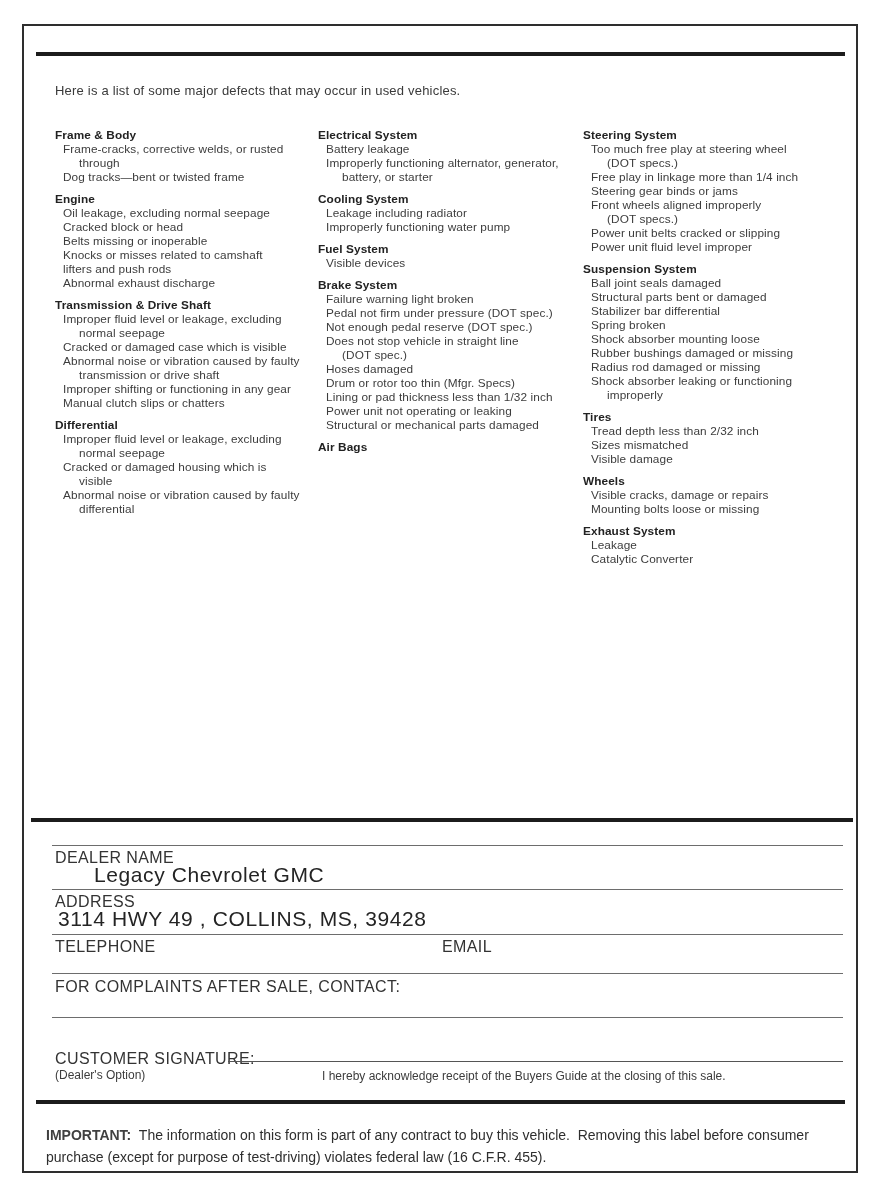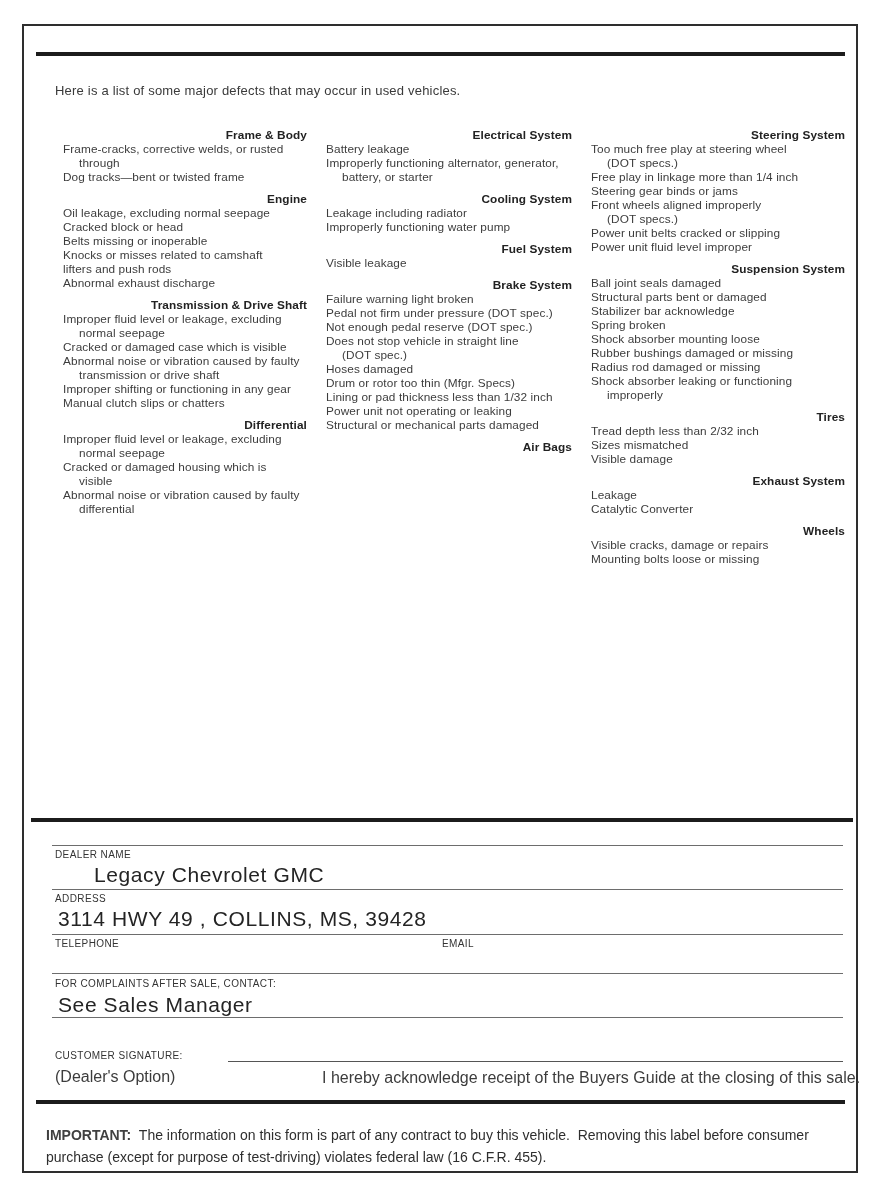--- a/index.html
+++ b/index.html
@@ -31,7 +31,7 @@
   .section{margin:0 0 8px 0;}
   .sec-h{
     font-weight:bold;color:#222222;font-size:11.8px;line-height:14px;
-    letter-spacing:.1px;white-space:nowrap;text-align:right;
+    letter-spacing:.1px;white-space:nowrap;
   }
   .line{
     font-size:11.8px;line-height:14px;color:#3c3c3c;white-space:nowrap;

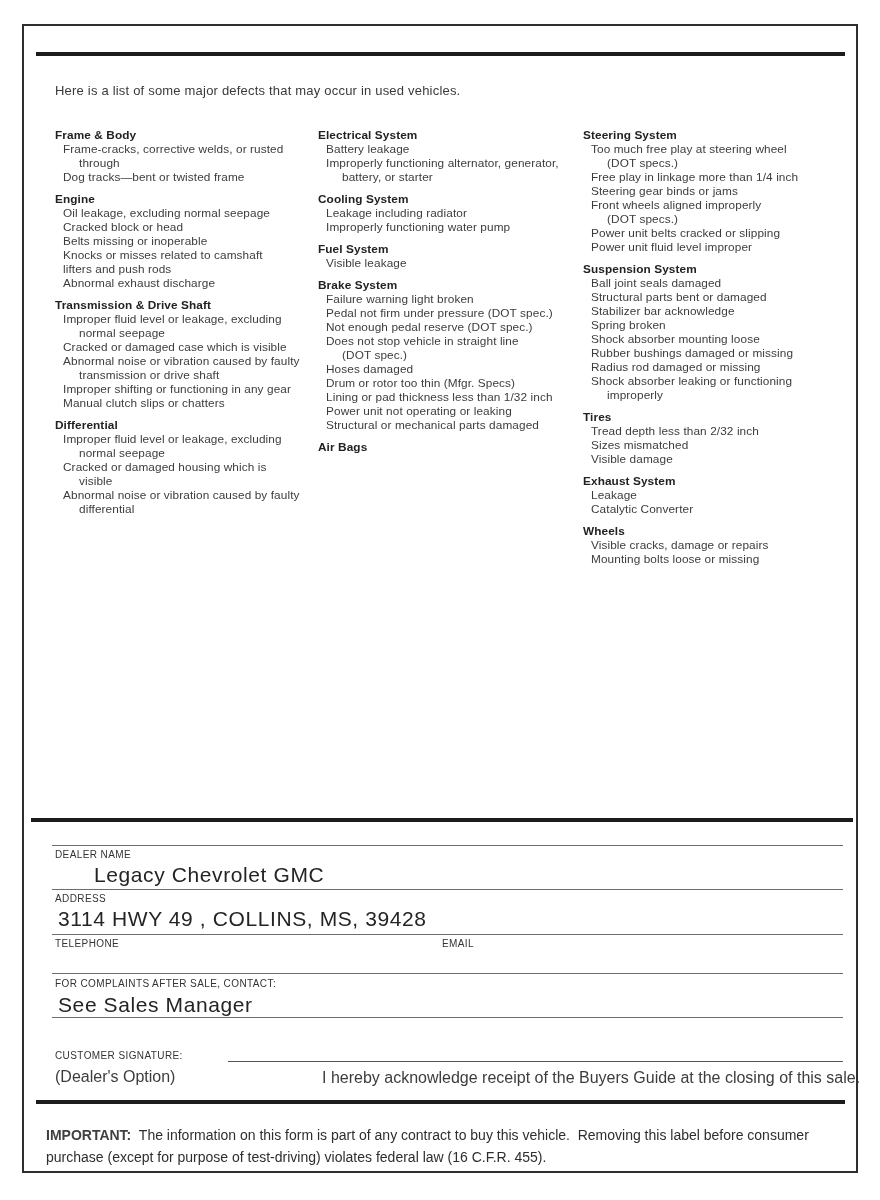--- a/index.html
+++ b/index.html
@@ -126,7 +126,7 @@
         </div>
         <div class="section">
           <div class="sec-h">Fuel System</div>
-          <div class="line ind1">Visible leakage</div>
+          <div class="line ind1">Visible devices</div>
         </div>
         <div class="section">
           <div class="sec-h">Brake System</div>

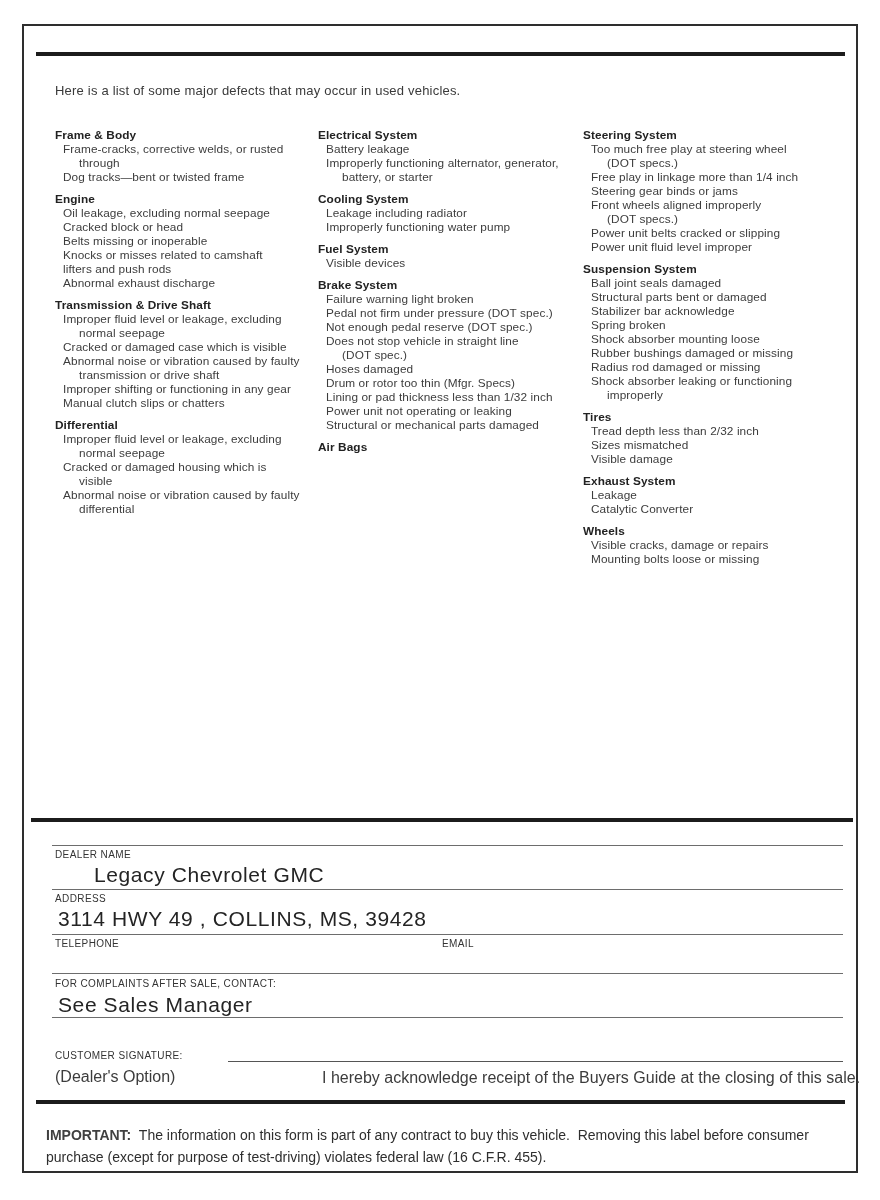--- a/index.html
+++ b/index.html
@@ -161,7 +161,7 @@
           <div class="sec-h">Suspension System</div>
           <div class="line ind1">Ball joint seals damaged</div>
           <div class="line ind1">Structural parts bent or damaged</div>
-          <div class="line ind1">Stabilizer bar acknowledge</div>
+          <div class="line ind1">Stabilizer bar differential</div>
           <div class="line ind1">Spring broken</div>
           <div class="line ind1">Shock absorber mounting loose</div>
           <div class="line ind1">Rubber bushings damaged or missing</div>

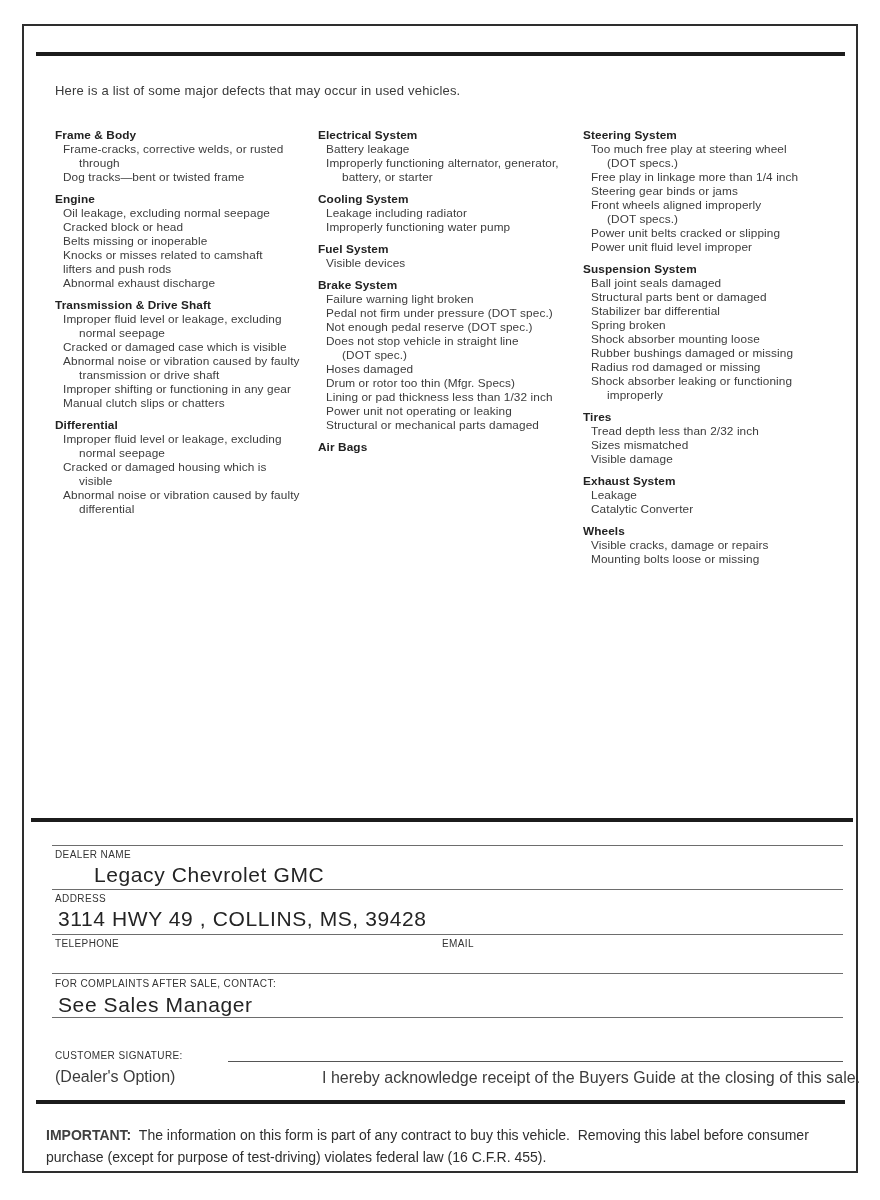--- a/index.html
+++ b/index.html
@@ -176,14 +176,14 @@
           <div class="line ind1">Visible damage</div>
         </div>
         <div class="section">
+          <div class="sec-h">Wheels</div>
+          <div class="line ind1">Visible cracks, damage or repairs</div>
+          <div class="line ind1">Mounting bolts loose or missing</div>
+        </div>
+        <div class="section">
           <div class="sec-h">Exhaust System</div>
           <div class="line ind1">Leakage</div>
           <div class="line ind1">Catalytic Converter</div>
-        </div>
-        <div class="section">
-          <div class="sec-h">Wheels</div>
-          <div class="line ind1">Visible cracks, damage or repairs</div>
-          <div class="line ind1">Mounting bolts loose or missing</div>
         </div>
       </div>
   </div>

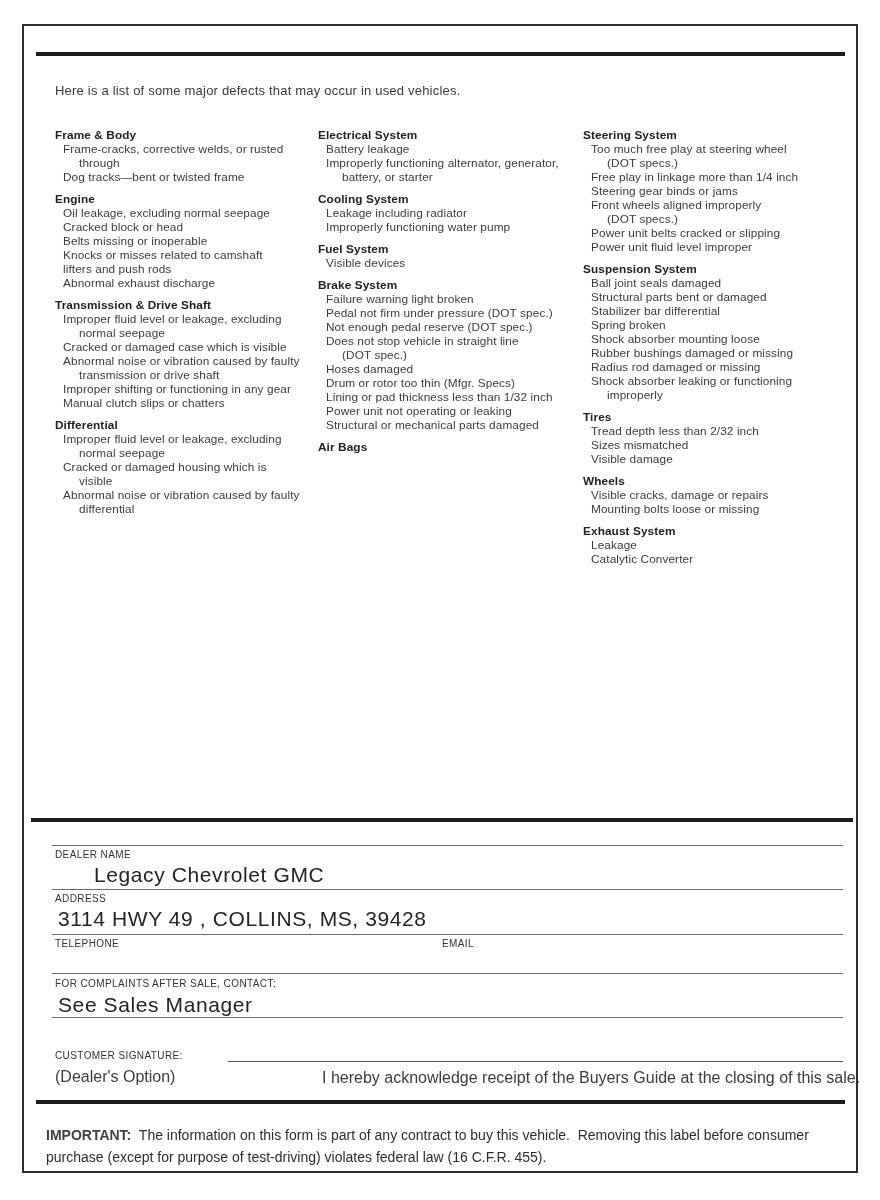--- a/index.html
+++ b/index.html
@@ -45,7 +45,7 @@
     border-top:1.5px solid #6d6d6d;
   }
   .form-label{
-    position:absolute;font-size:10px;color:#333333;letter-spacing:.4px;
+    position:absolute;font-size:16px;color:#333333;letter-spacing:.4px;
   }
   .form-value{
     position:absolute;font-size:21px;color:#242424;letter-spacing:.6px;

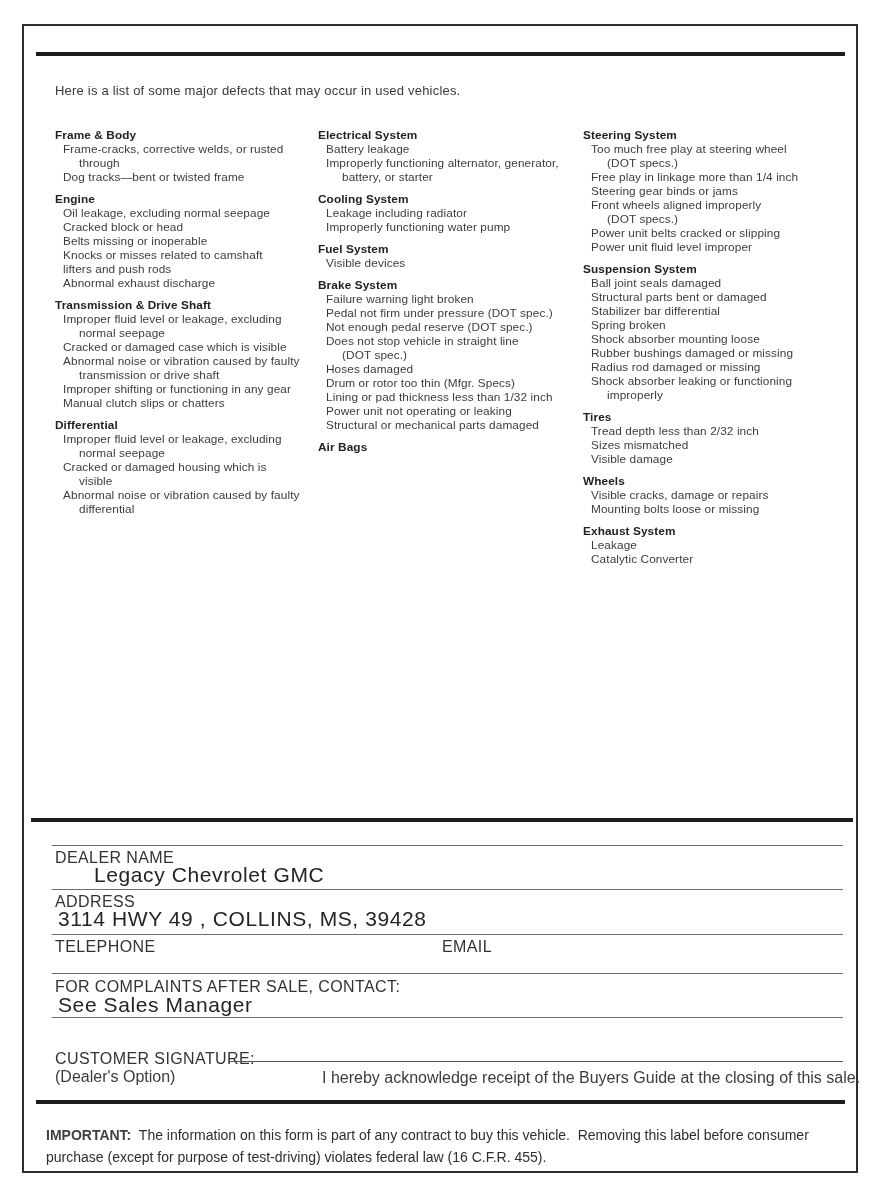--- a/index.html
+++ b/index.html
@@ -204,7 +204,6 @@
 
   <div class="divider" style="top:973px;"></div>
   <div class="form-label" style="left:55px;top:978px;">FOR COMPLAINTS AFTER SALE, CONTACT:</div>
-  <div class="form-value" style="left:58px;top:993px;">See Sales Manager</div>
   <div class="divider" style="top:1017px;"></div>
 
   <div class="form-label" style="left:55px;top:1050px;text-align:right;">CUSTOMER SIGNATURE:</div>

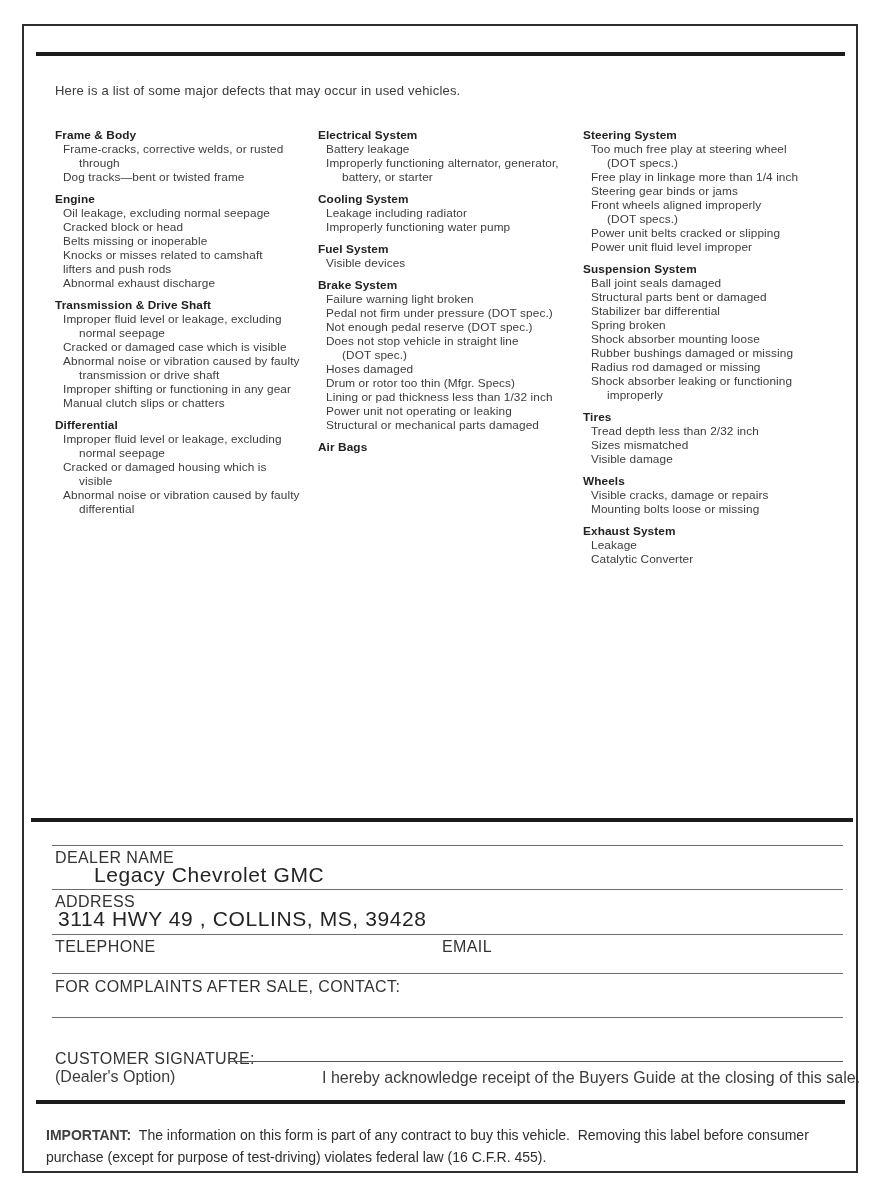--- a/index.html
+++ b/index.html
@@ -55,7 +55,7 @@
     border-top:1.5px solid #555555;
   }
   .small-note{
-    position:absolute;font-size:16px;color:#3c3c3c;
+    position:absolute;font-size:12px;color:#3c3c3c;
   }
   
   .important{

